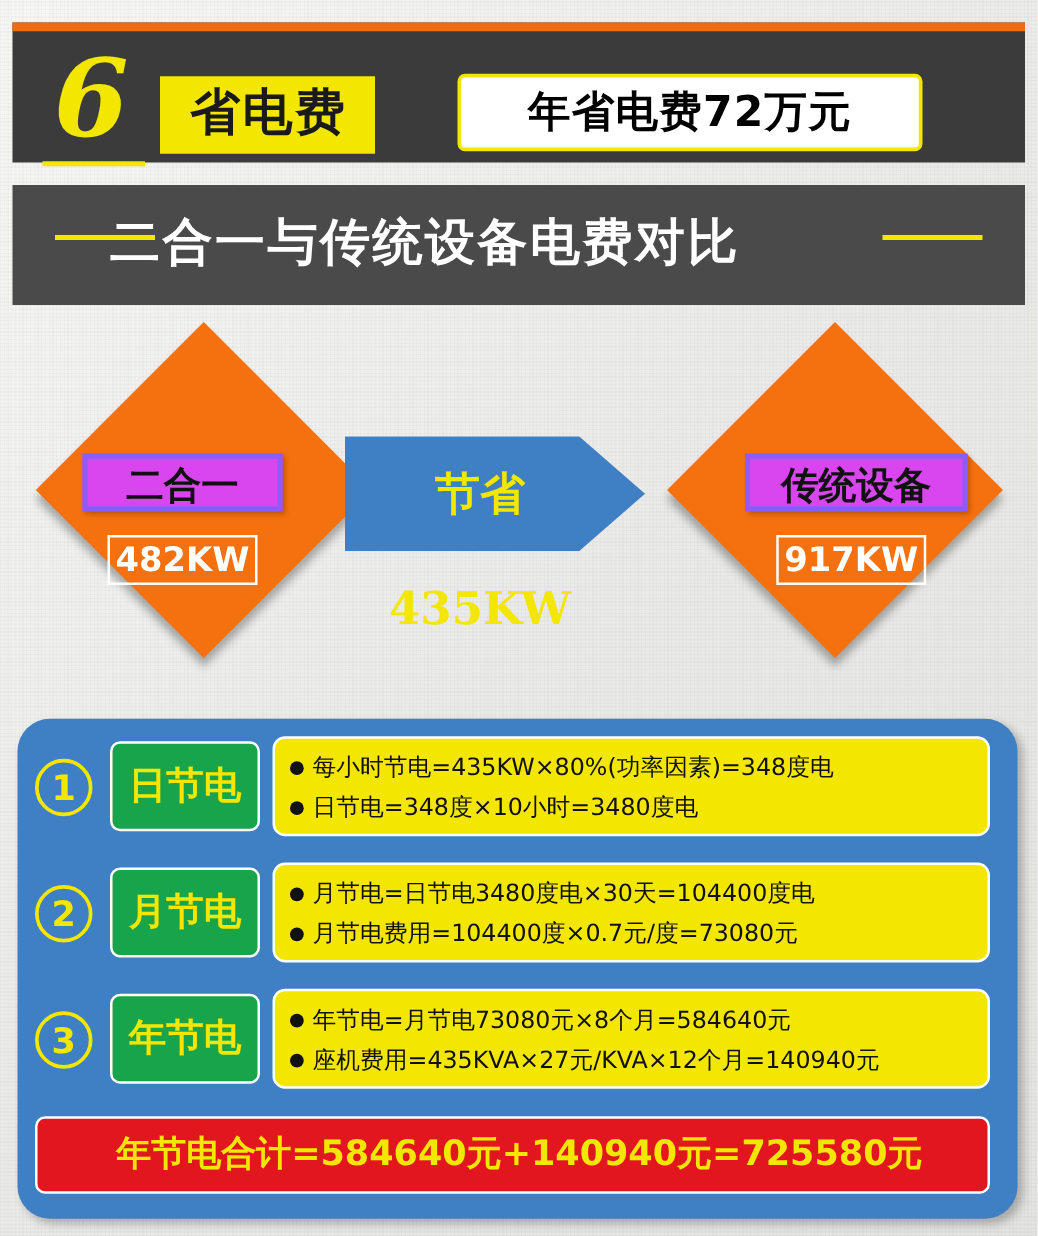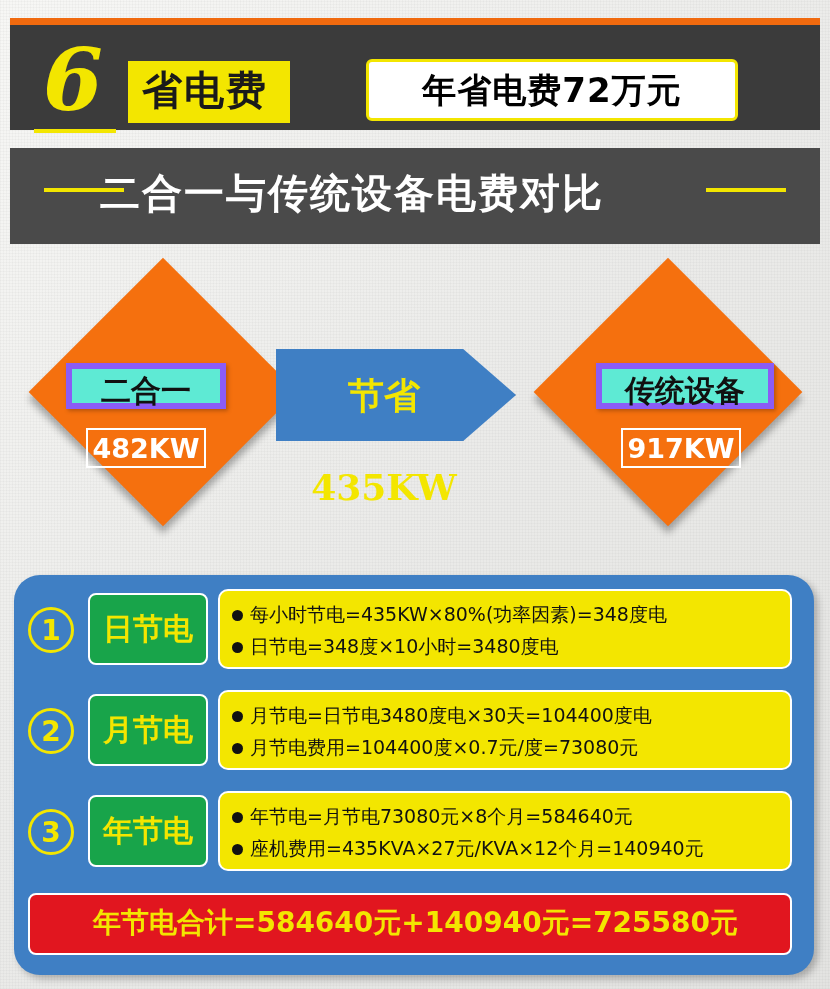--- a/index.html
+++ b/index.html
@@ -61,7 +61,7 @@
     position: absolute;
     left: 118px;
     top: 36px;
-    padding: 6px 22px 10px 14px;
+    padding: 6px 22px 10px 24px;
     background: #f3e600;
     color: #1a1a1a;
     font-size: 40px;

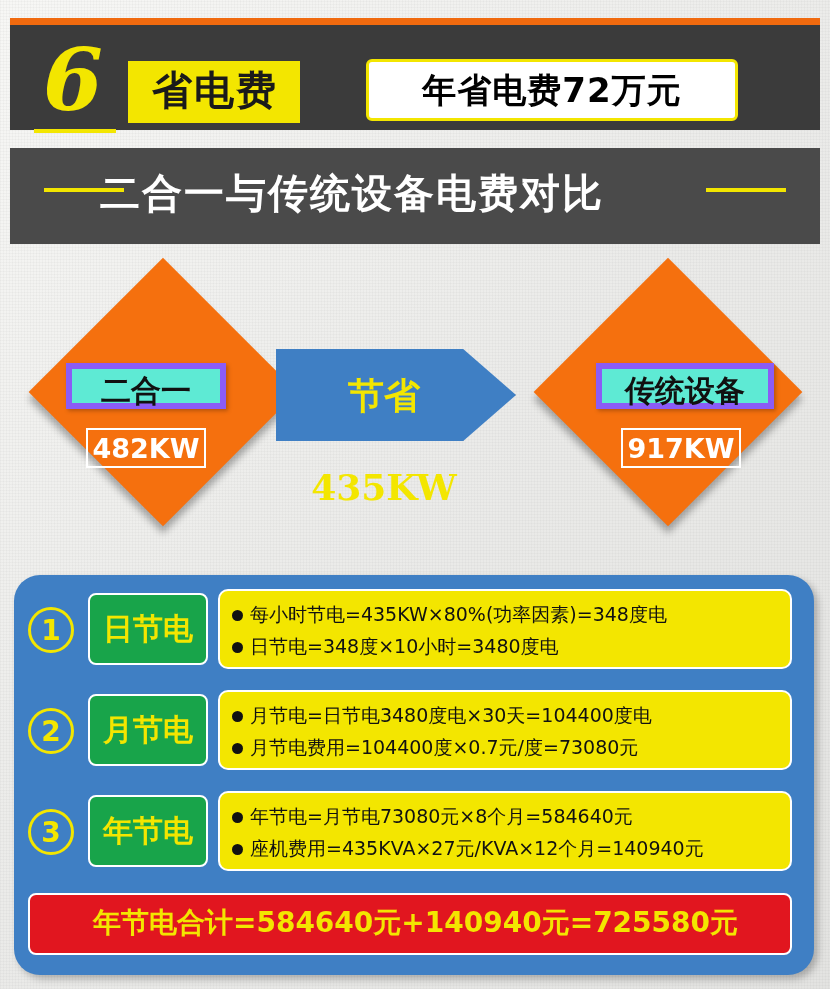--- a/index.html
+++ b/index.html
@@ -109,7 +109,6 @@
     font-weight: bold;
     letter-spacing: 2px;
     font-family: "DejaVu Sans", "Liberation Sans", sans-serif;
-    padding-left: 12px;
   }
   .sub-rule {
     position: absolute;

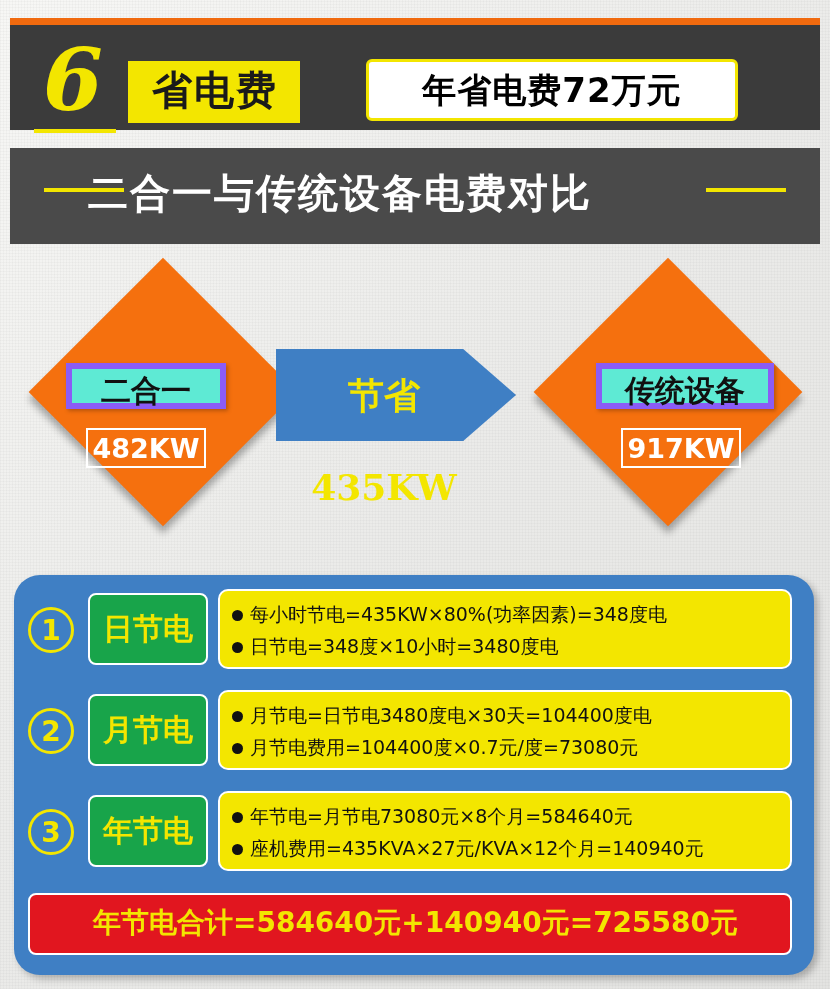--- a/index.html
+++ b/index.html
@@ -133,8 +133,8 @@
 
   .dia-label {
     position: absolute;
-    background: #5eead4;
-    border: 6px solid #8b5cf6;
+    background: #d946ef;
+    border: 4px solid #8b5cf6;
     color: #111;
     font-size: 30px;
     font-weight: bold;

